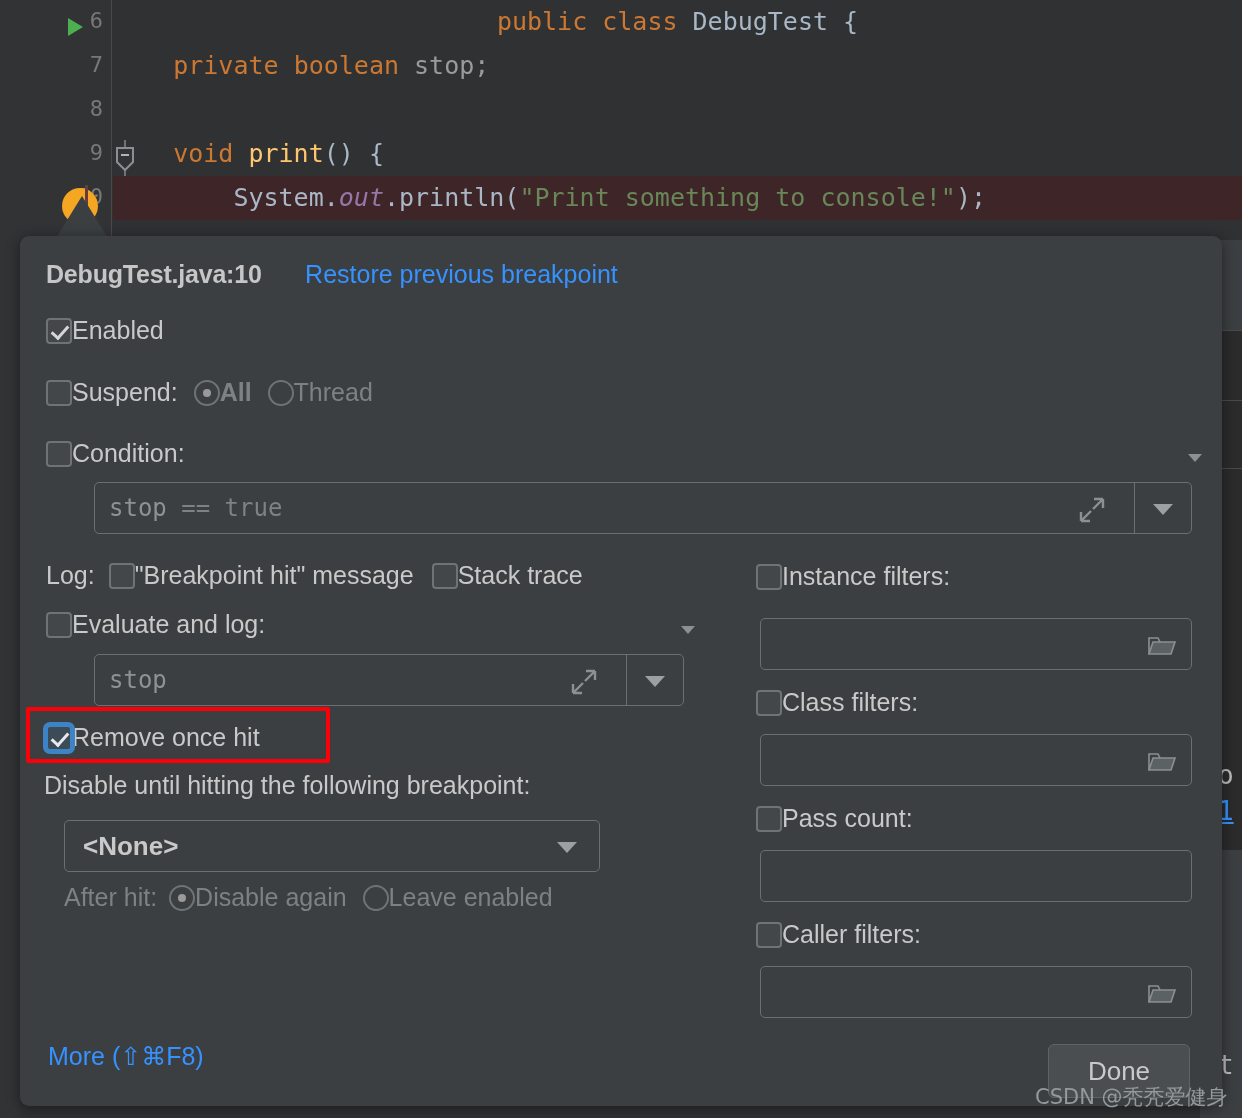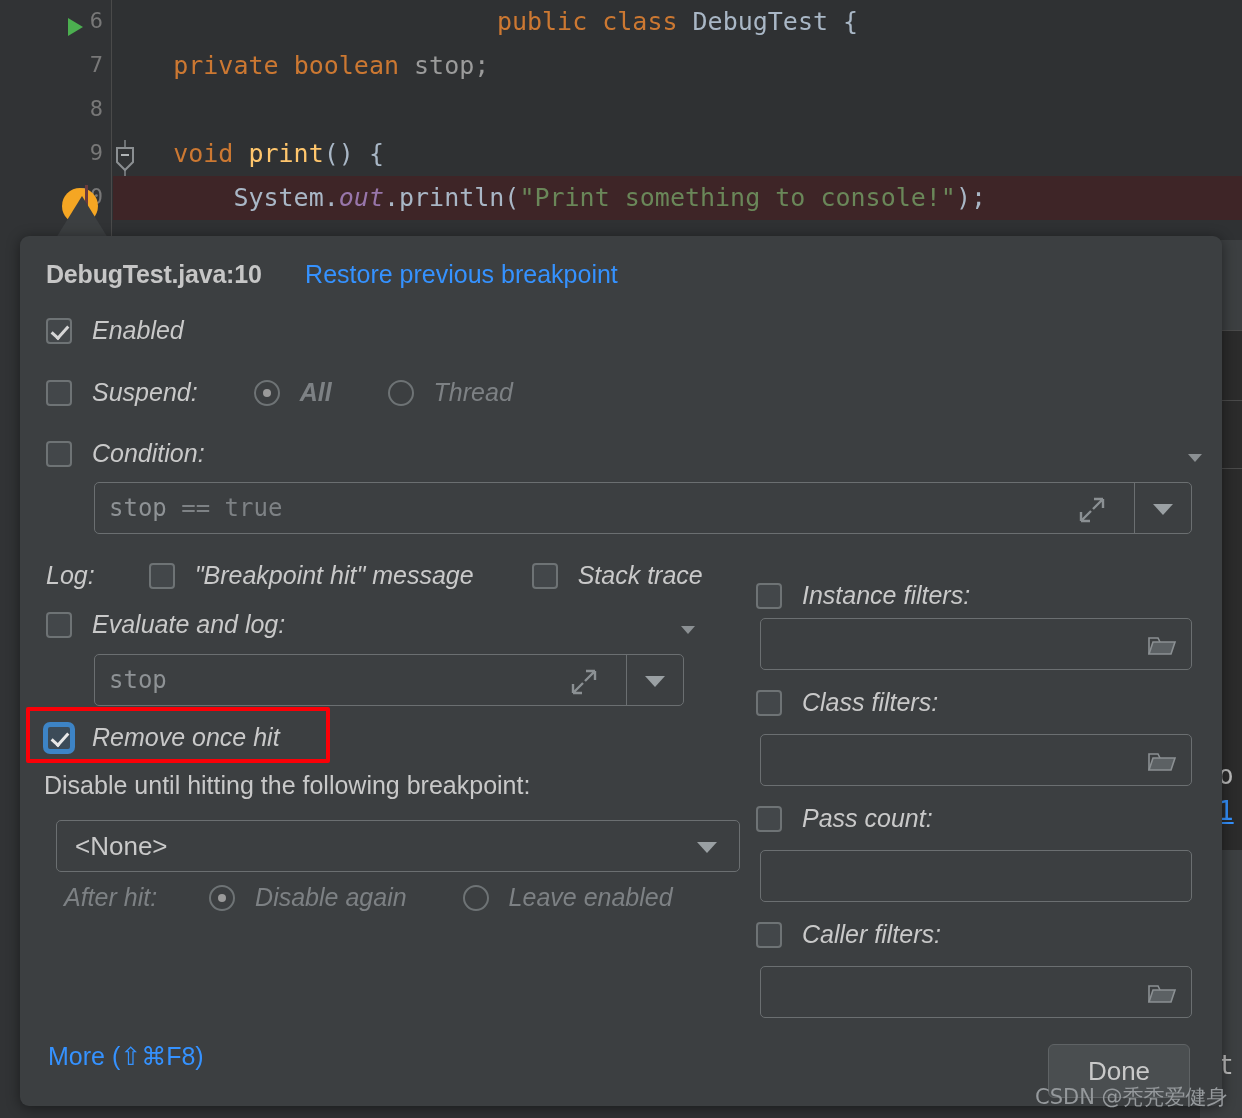--- a/index.html
+++ b/index.html
@@ -155,7 +155,7 @@
   .lbl { color: #c9c9c9; font-size: 25px; }
   .lbl.disabled { color: #7d8184; }
   .row { display: flex; align-items: center; position: absolute; }
-  .gap10 { gap: 20px; font-style: italic; }
+  .gap10 { gap: 0; }
 
   
   .field {

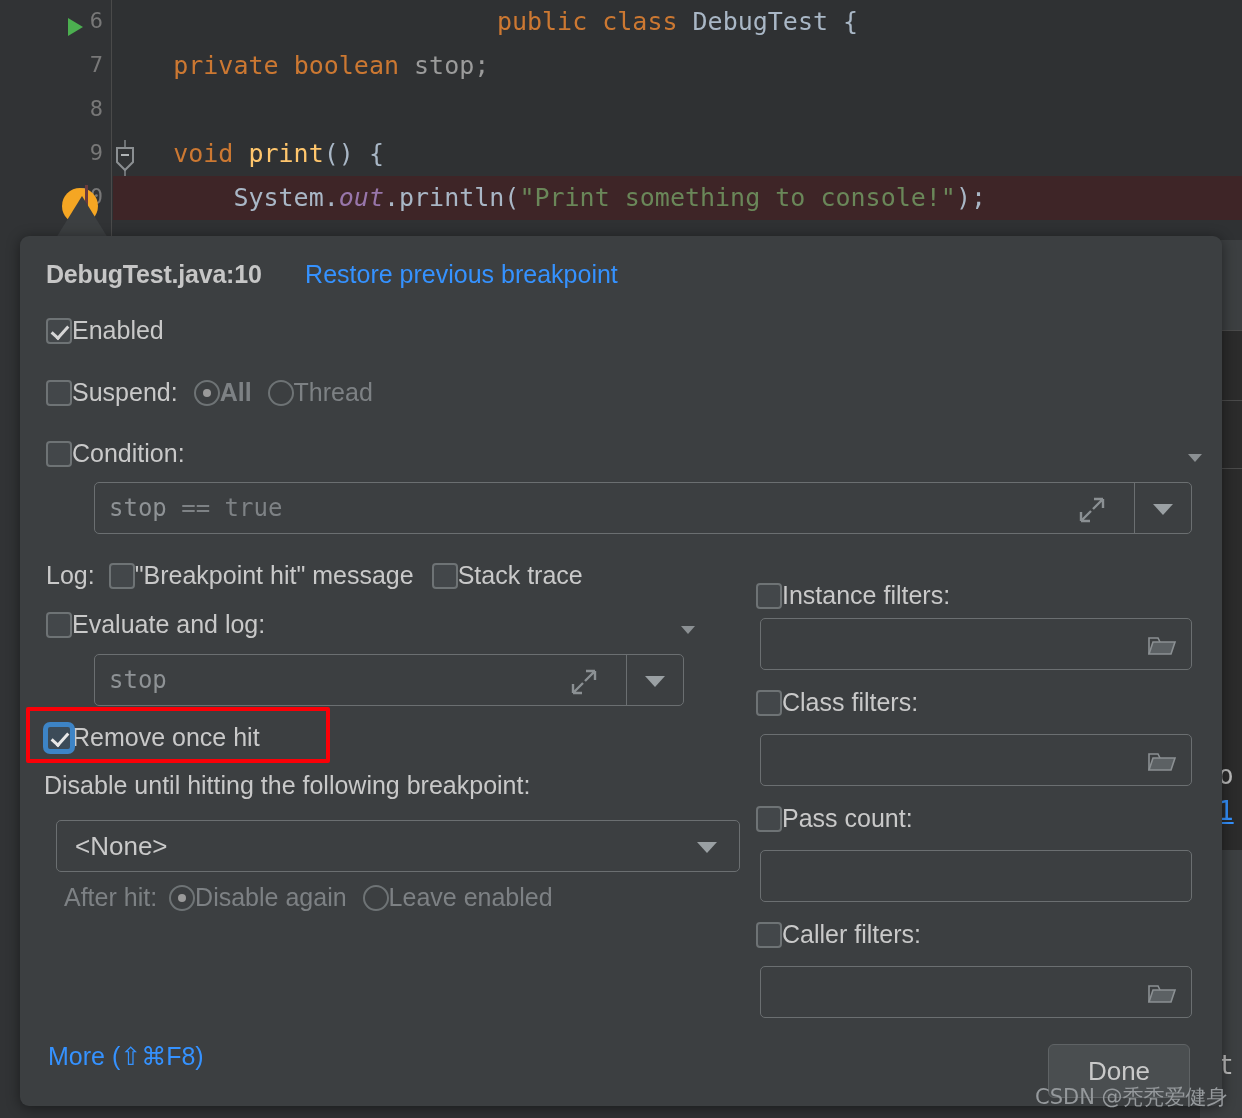--- a/index.html
+++ b/index.html
@@ -373,7 +373,7 @@
       <span class="lbl disabled">Leave enabled</span>
     </div>
 
-    <div class="row gap10" style="left:736px; top:345px;justify-content:flex-end;">
+    <div class="row gap10" style="left:736px; top:326px;justify-content:flex-end;">
       <span class="cb"></span>
       <span class="lbl">Instance filters:</span>
     </div>

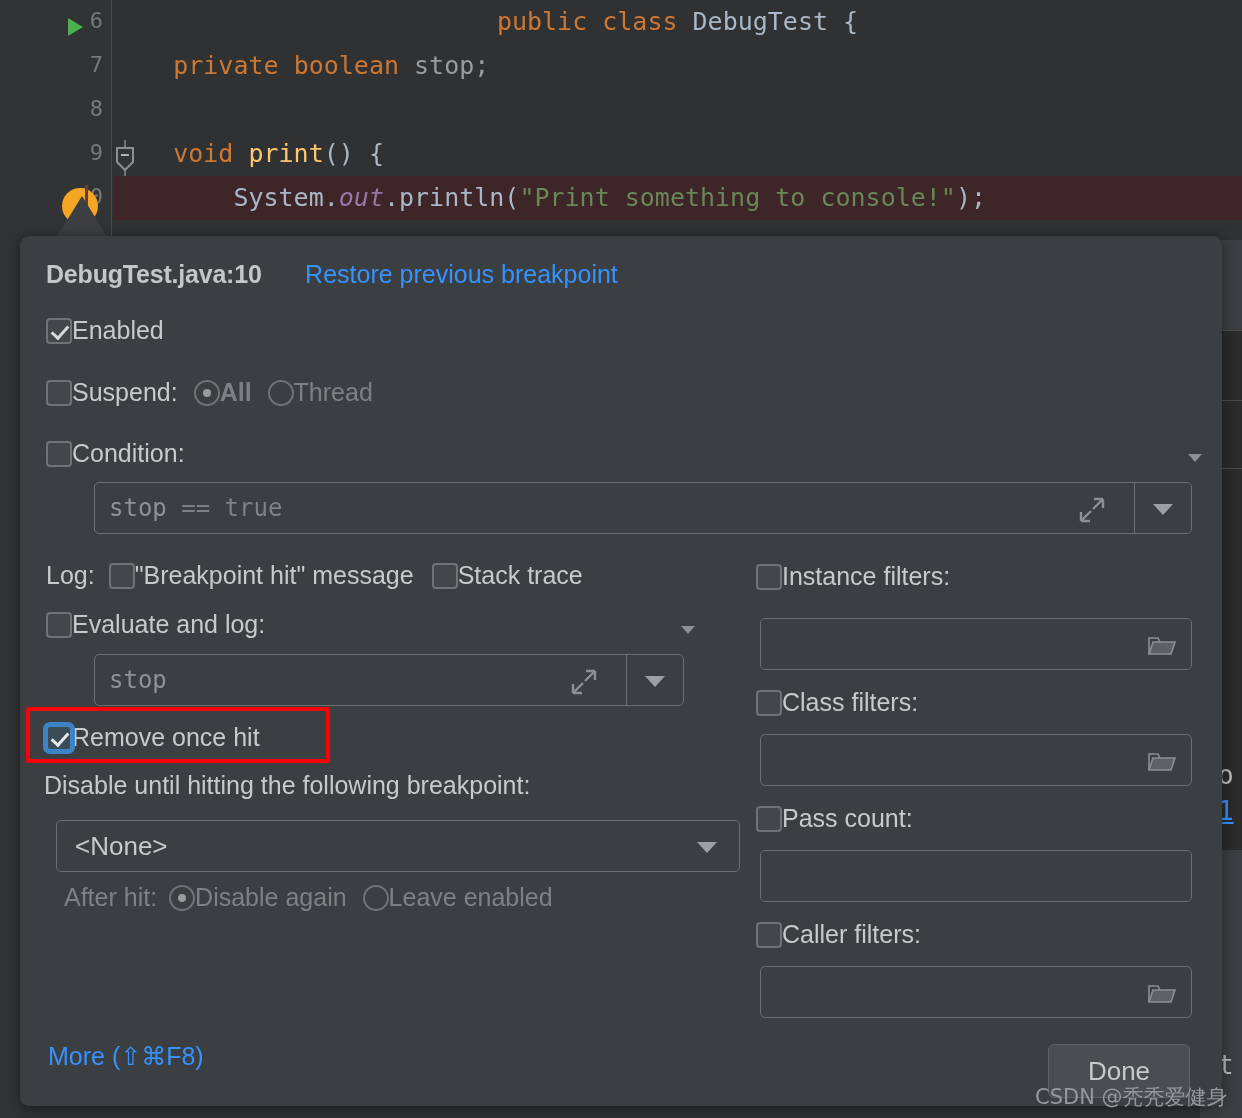--- a/index.html
+++ b/index.html
@@ -358,7 +358,7 @@
 
     <div class="lbl" style="position:absolute; left:24px; top:535px;">Disable until hitting the following breakpoint:</div>
 
-    <div class="combo" style="left:36px; top:584px; width:684px; height:52px;">
+    <div class="combo" style="left:44px; top:584px; width:536px; height:52px;font-weight:bold;">
       <span class="combo-text">&lt;None&gt;</span>
       <span class="tri-down" style="right:22px; top:21px;"></span>
     </div>

